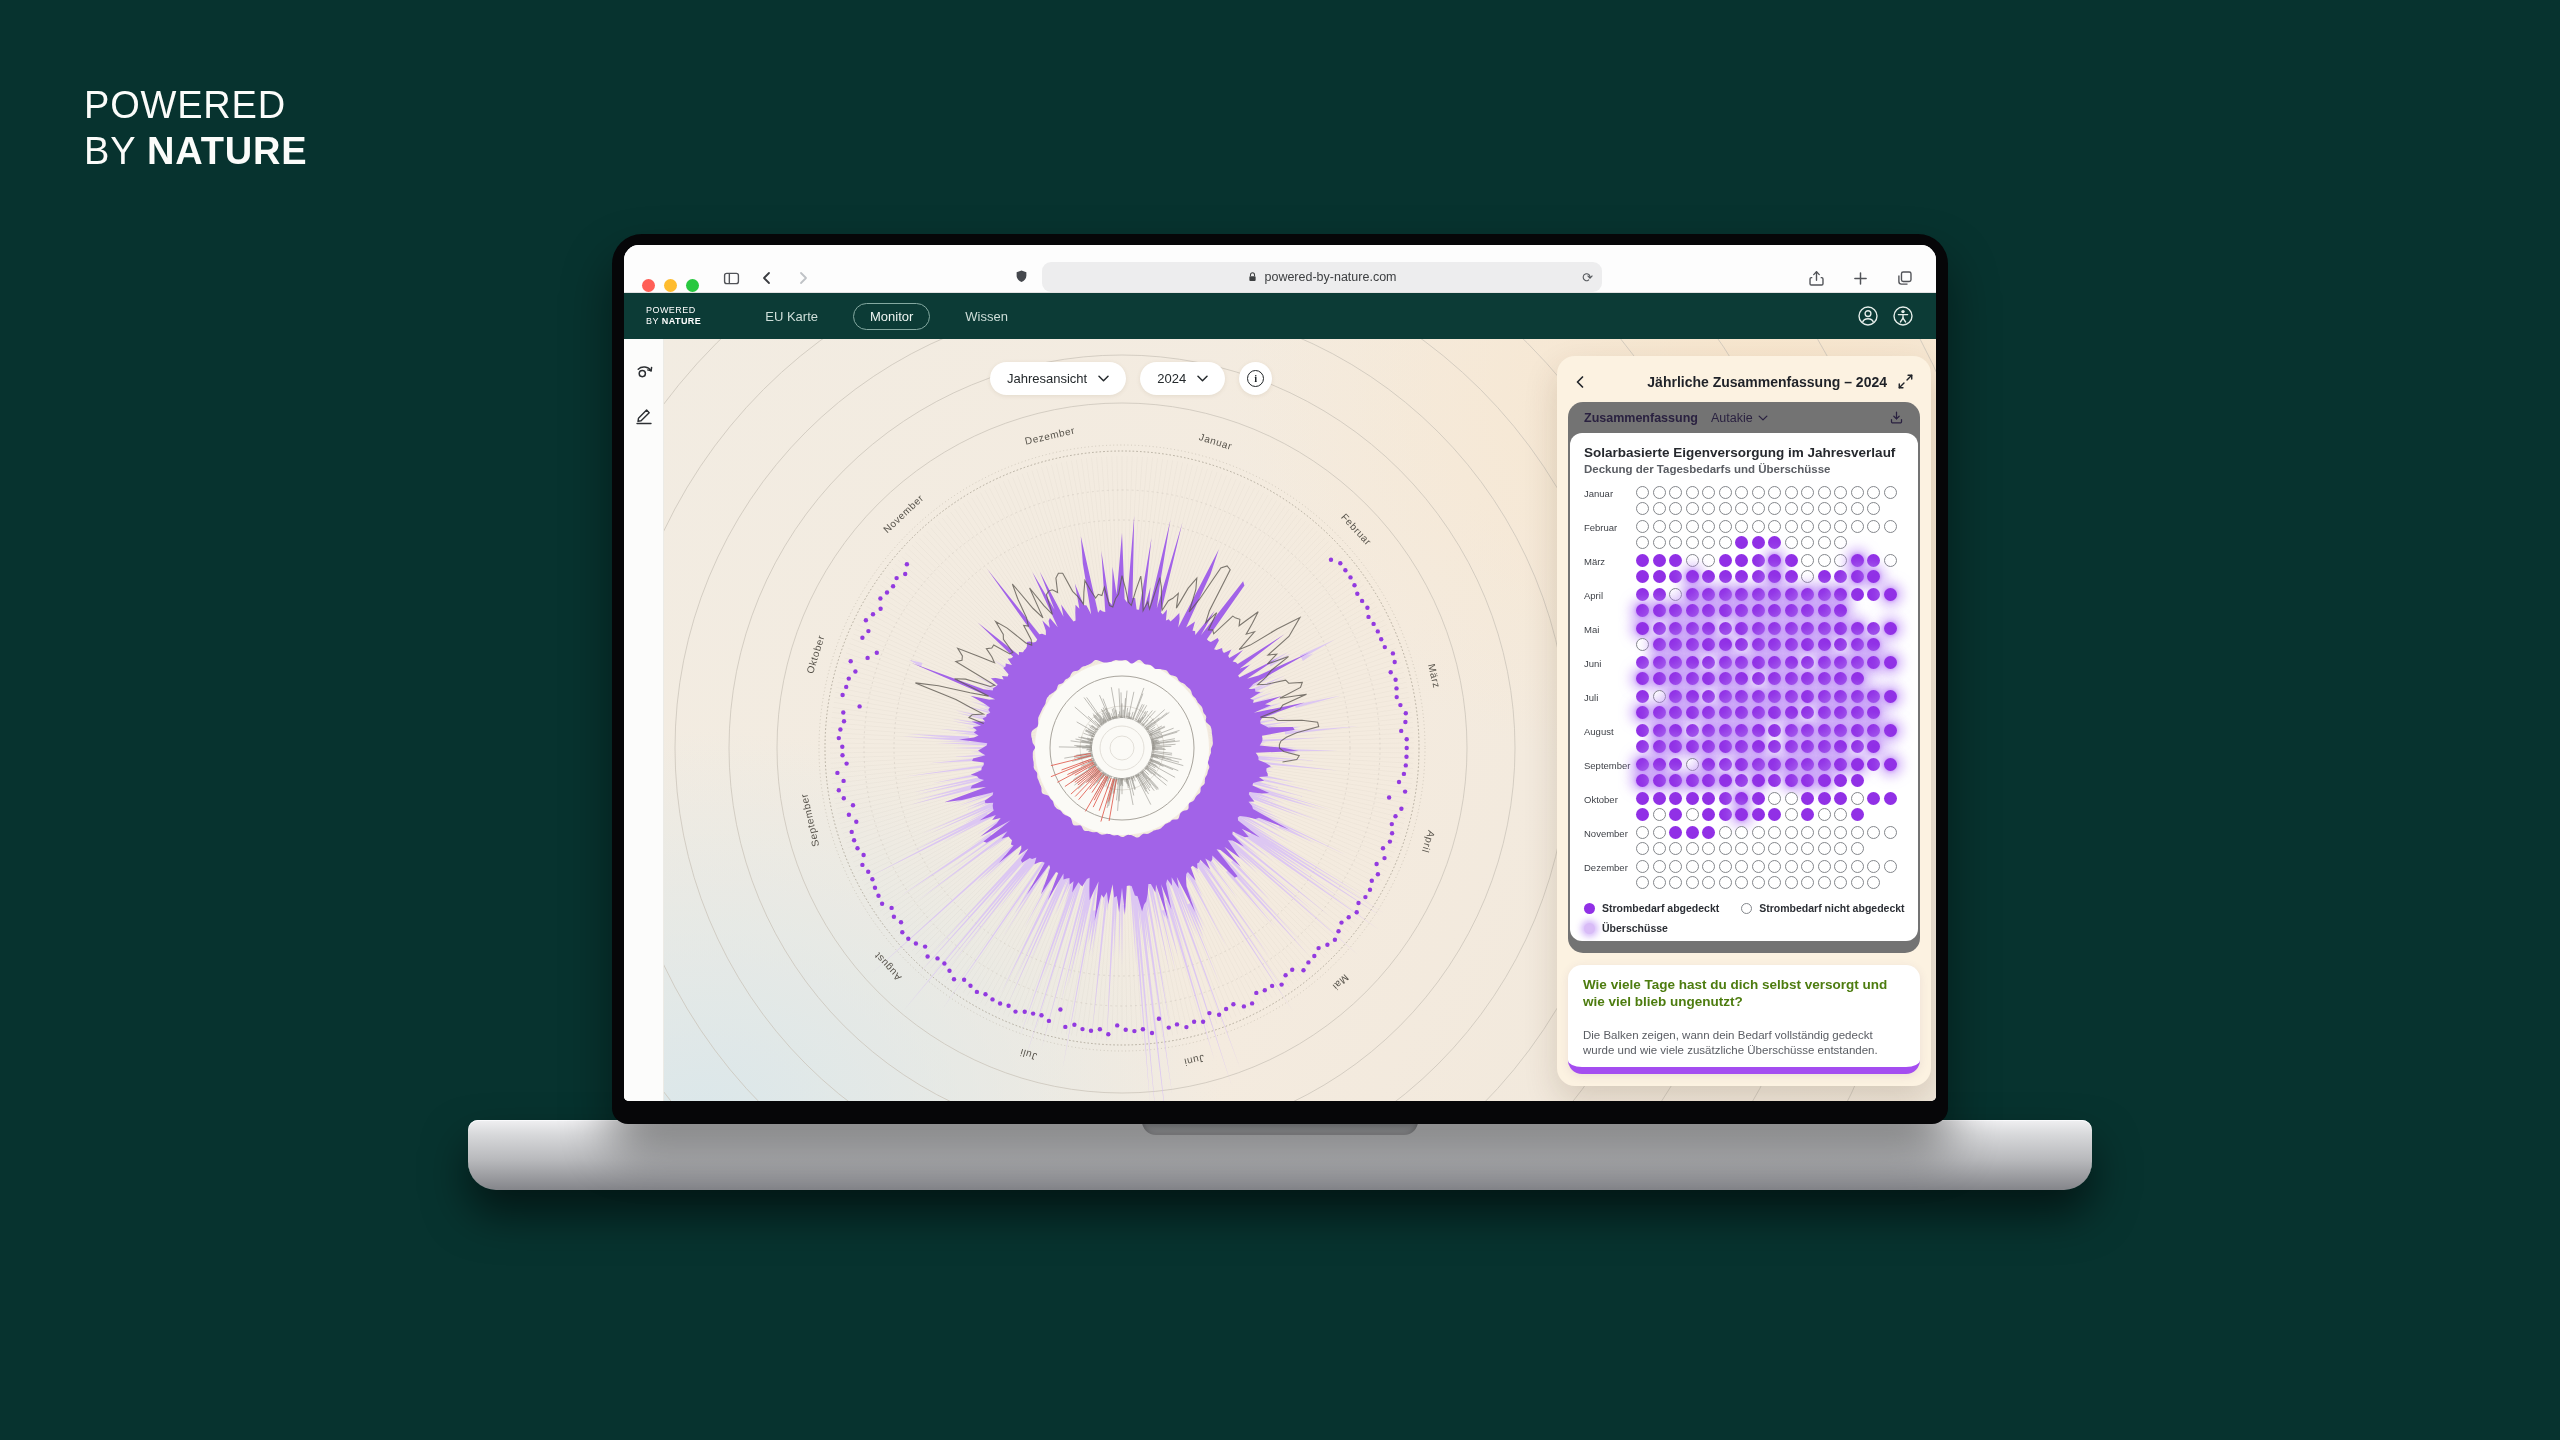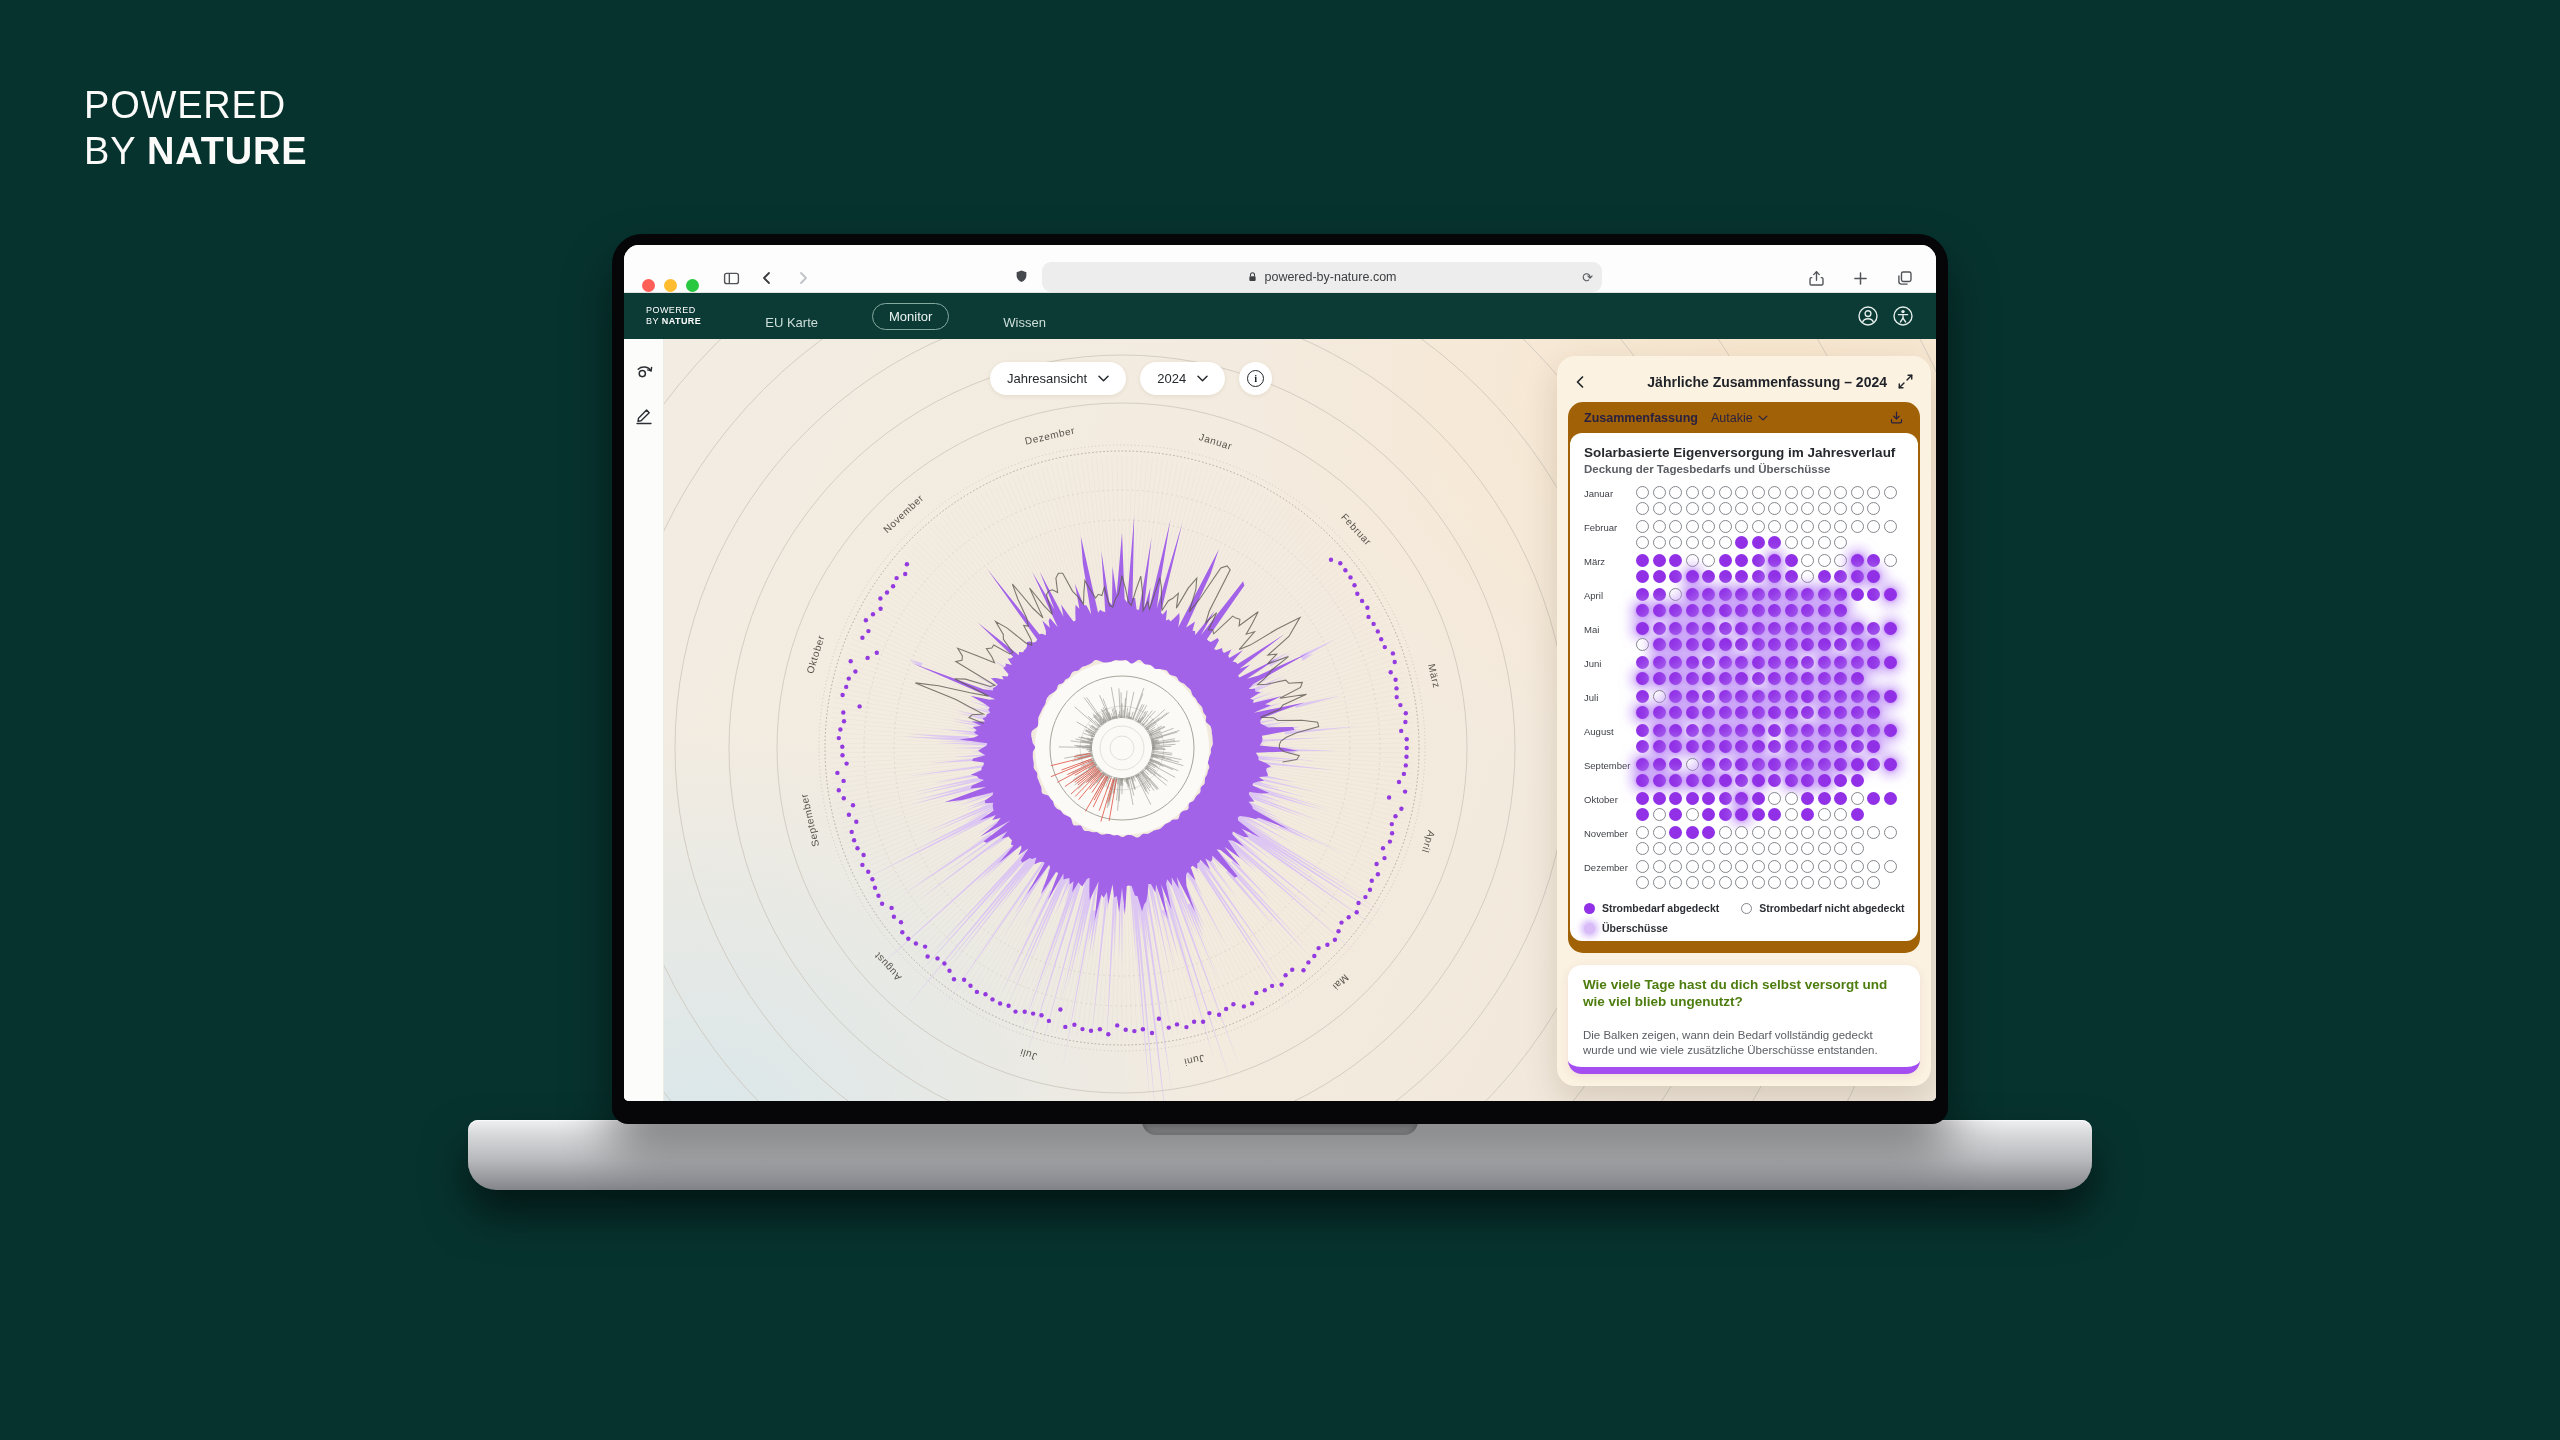--- a/index.html
+++ b/index.html
@@ -36,7 +36,7 @@
   .navbar{height:46px;background:#0c3b36;display:flex;align-items:center;padding:0 22px;flex:none;}
   .nav-logo{color:#fff;font-size:9px;line-height:1.2;letter-spacing:.45px;margin-right:64px;}
   .nav-logo .bold{font-weight:700;}
-  .nav-links{display:flex;align-items:flex-end;gap:54px;}
+  .nav-links{display:flex;align-items:center;gap:35px;}
   .nav-link{color:#cfdfda;font-size:13px;cursor:default;}
   .nav-pill{border:1px solid #84a9a1;border-radius:999px;padding:5px 16px;color:#eef5f2;}
   .nav-right{margin-left:auto;display:flex;gap:13px;align-items:center;}

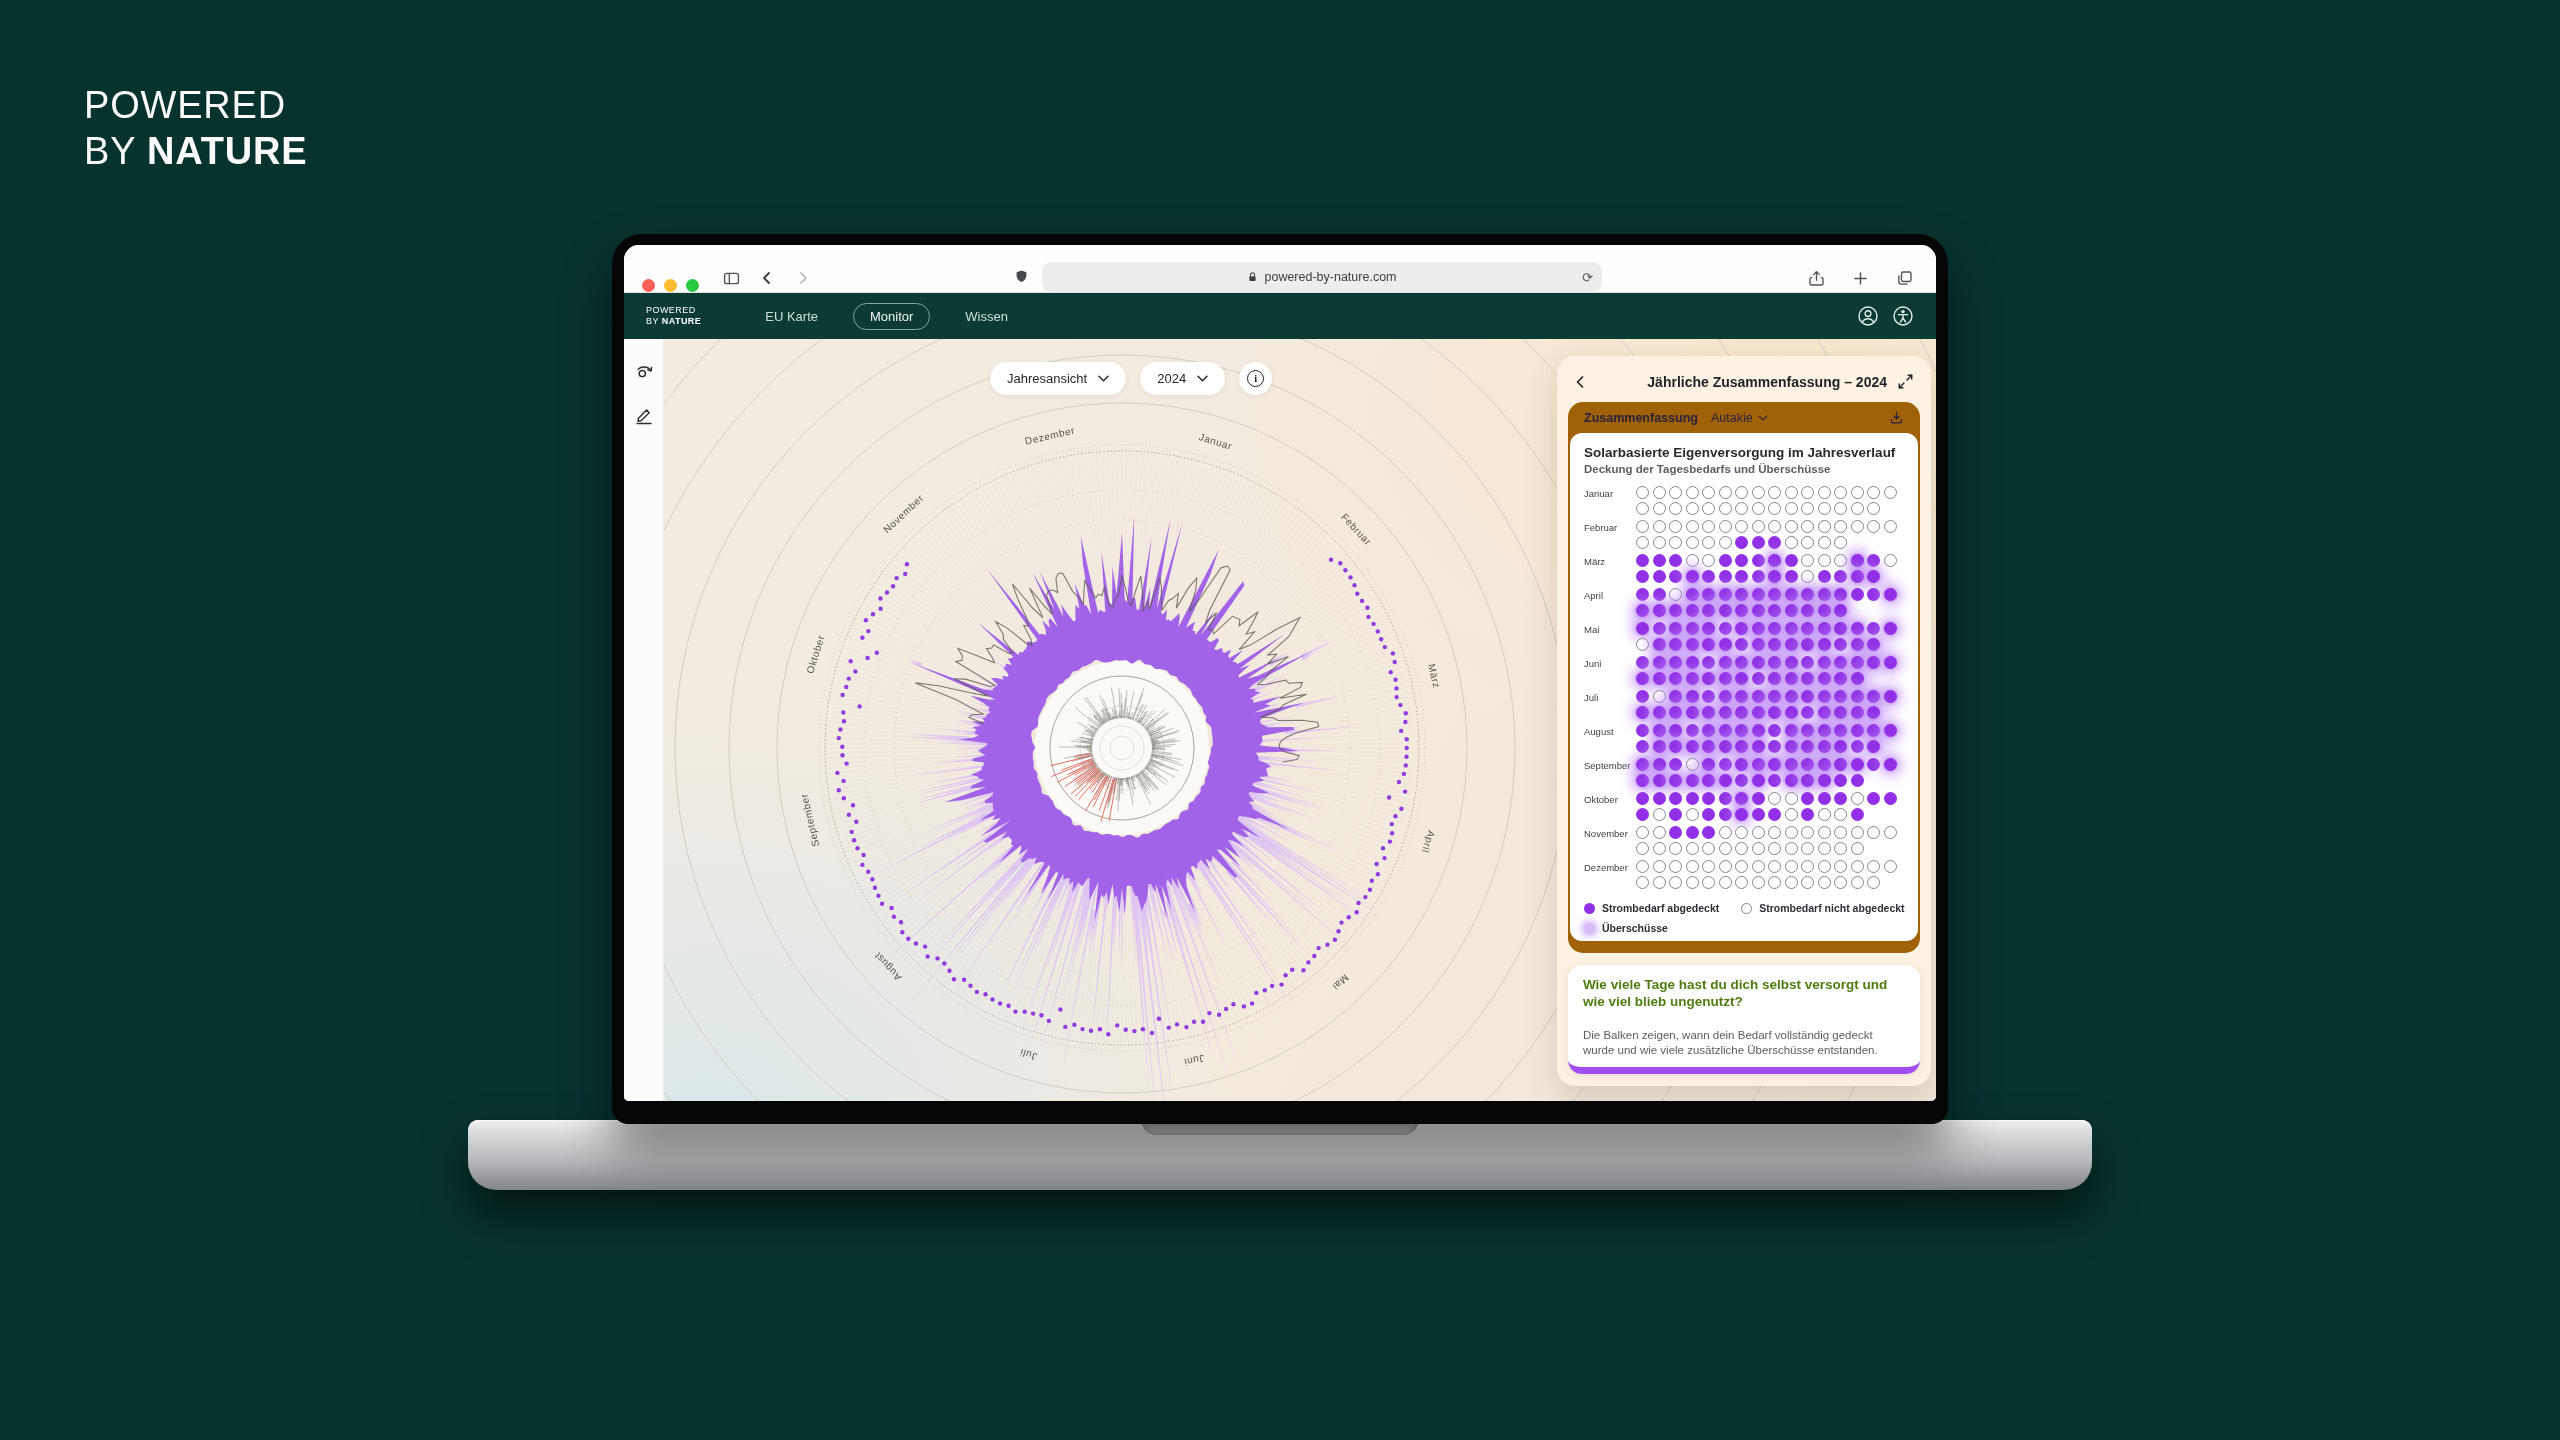--- a/index.html
+++ b/index.html
@@ -67,7 +67,7 @@
   .panel-title{font-size:14px;font-weight:700;color:#1f2228;flex:1;}
   .icon-btn{display:flex;align-items:center;justify-content:center;color:#23262b;}
 
-  .sum-card{flex:1;background:#a16207;border-radius:15px;padding:0 2px 12px;display:flex;flex-direction:column;overflow:hidden;}
+  .sum-card{flex:1;background:#737373;border-radius:15px;padding:0 2px 12px;display:flex;flex-direction:column;overflow:hidden;}
   .sum-tabs{height:31px;display:flex;align-items:center;gap:13px;padding:0 14px;color:#2a2140;flex:none;}
   .tab{font-size:12.5px;}
   .tab.active{font-weight:700;}

